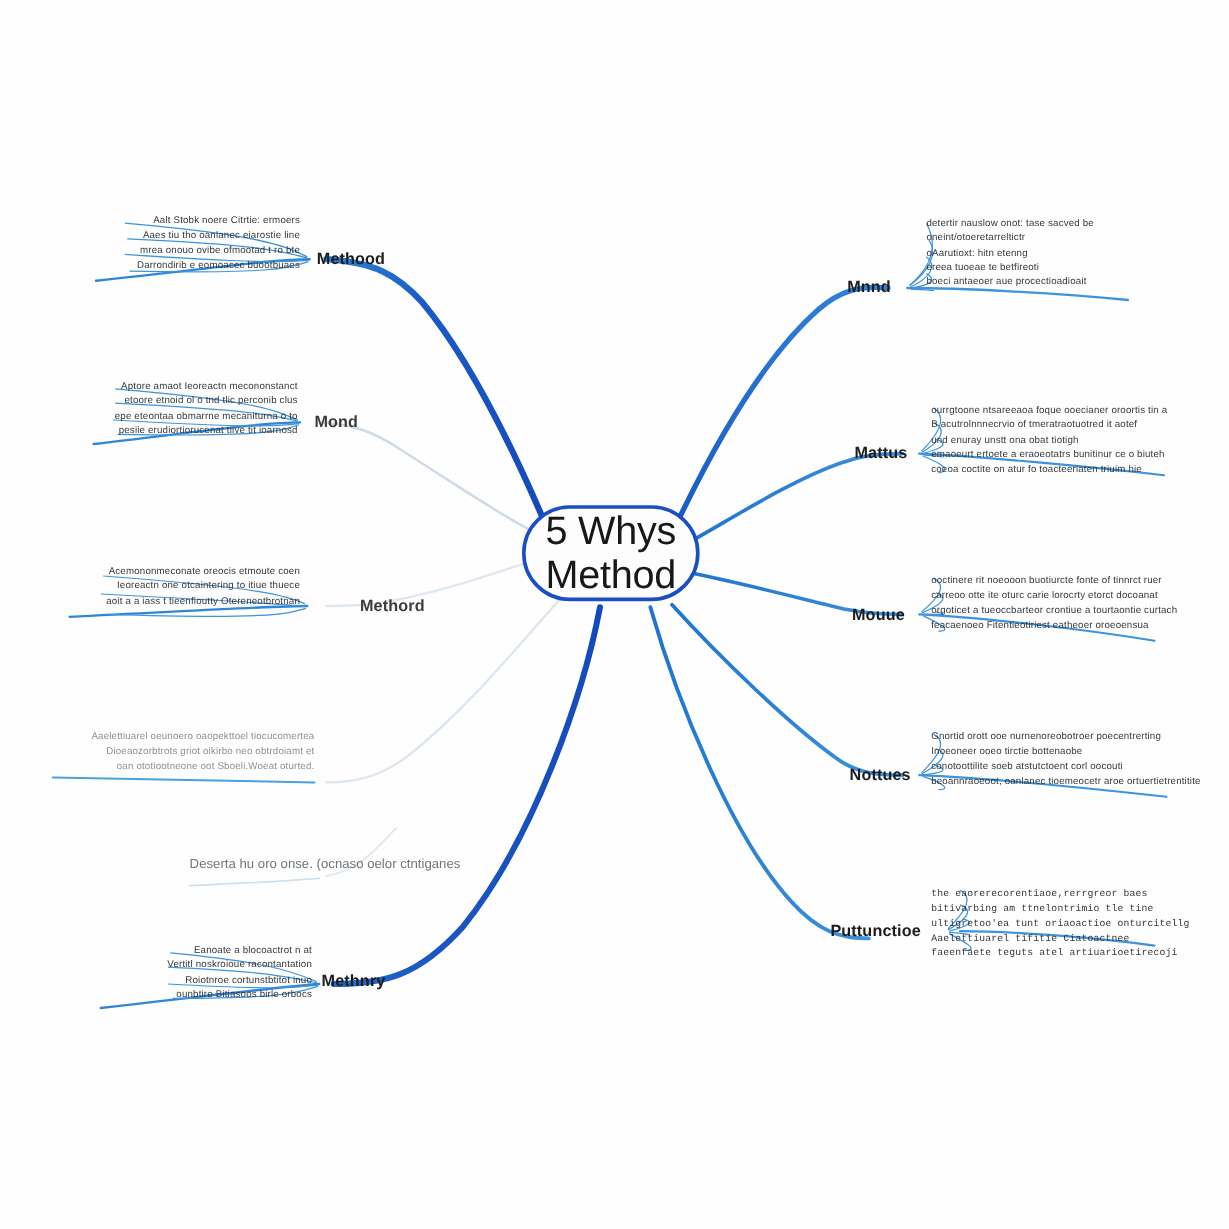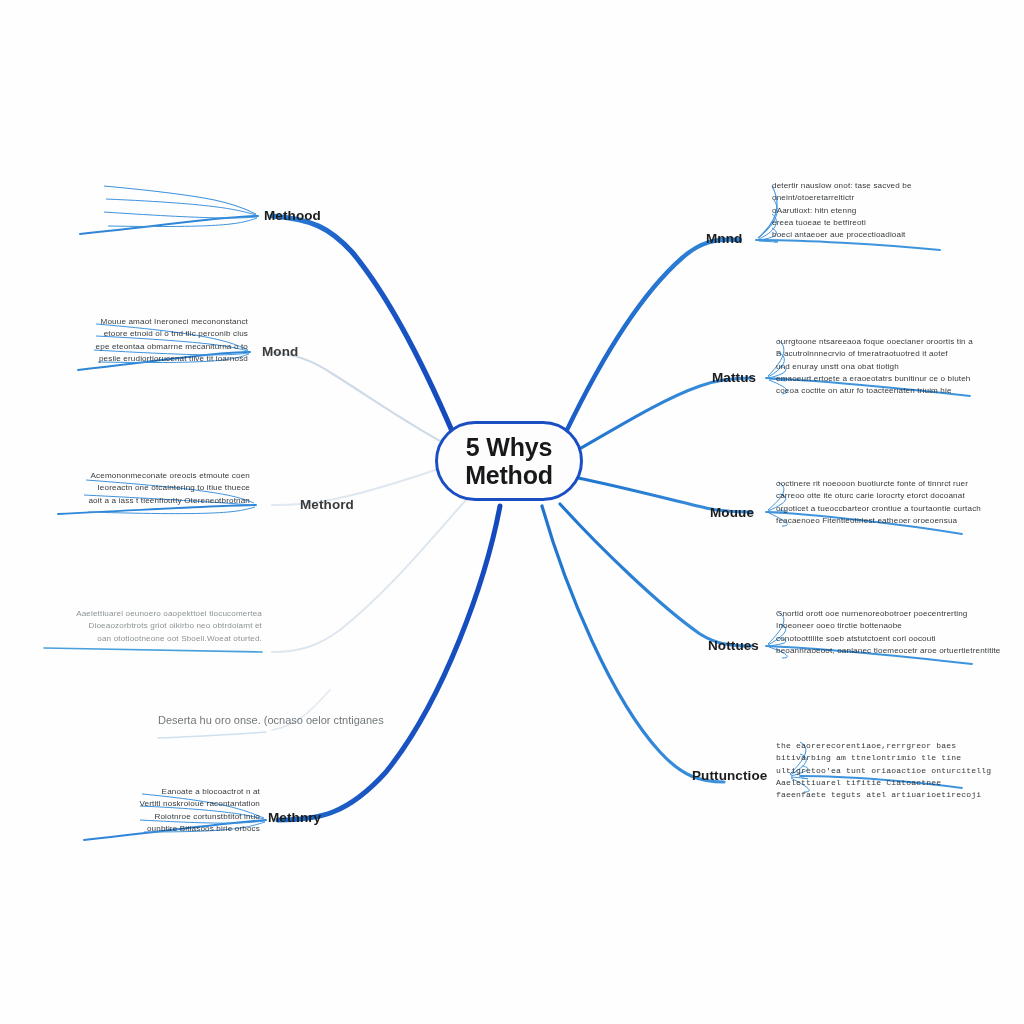--- a/index.html
+++ b/index.html
@@ -207,6 +207,12 @@
   <div class="branch-label" style="left:708px; top:638px;">Nottues</div>
   <div class="branch-label" style="left:692px; top:768px;">Puttunctioe</div>
 
+  <div class="leaf-block left" style="left:86px; top:178px; width:164px;">
+    <span class="ln">Aalt Stobk noere Citrtie: ermoers</span>
+    <span class="ln">Aaes tiu tho oanlanec eiarostie line</span>
+    <span class="ln">mrea onouo ovibe ofmootad t ro bte</span>
+    <span class="ln">Darrondirib e eomoacec buootbuaes</span>
+  </div>
 
   <div class="leaf-block left" style="left:70px; top:316px; width:178px;">
     <span class="ln">Mouue amaot Ineroneci mecononstanct</span>

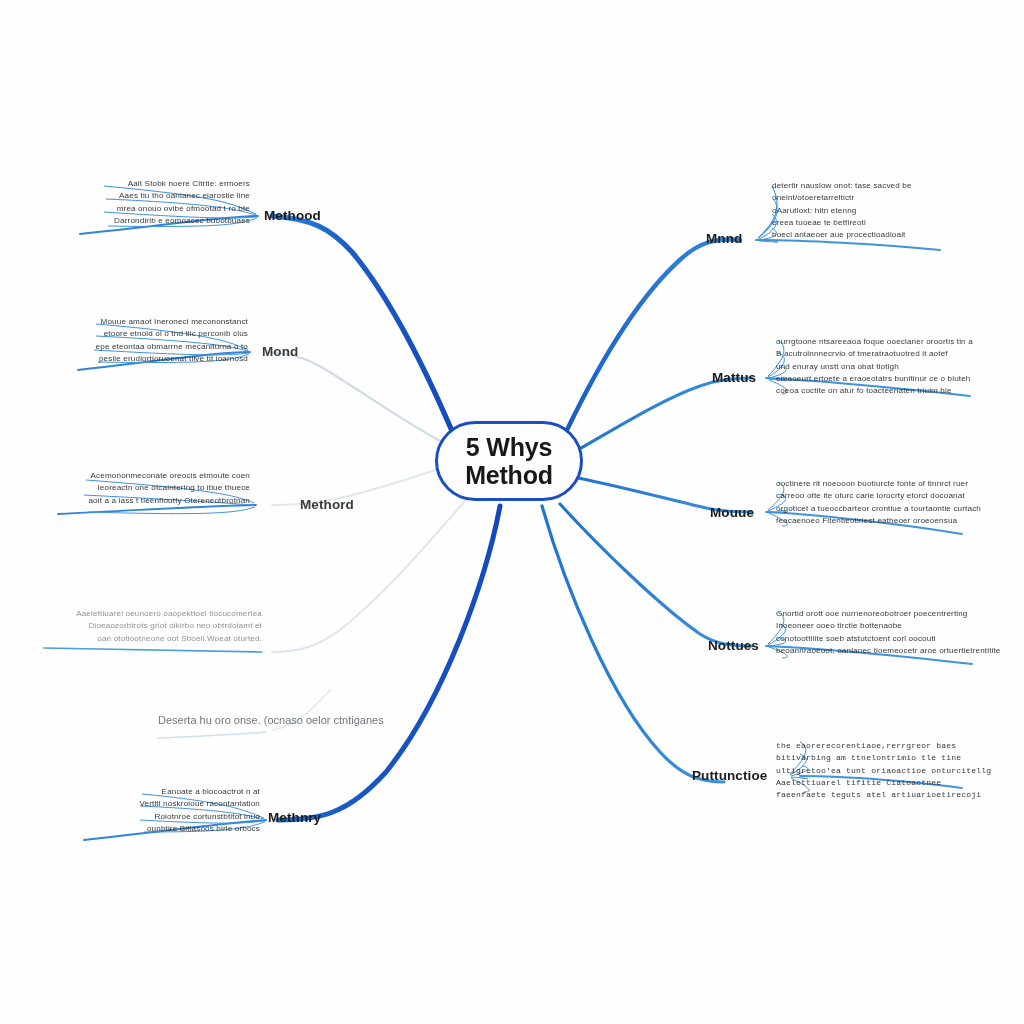--- a/index.html
+++ b/index.html
@@ -215,7 +215,7 @@
   </div>
 
   <div class="leaf-block left" style="left:70px; top:316px; width:178px;">
-    <span class="ln">Mouue amaot Ineroneci mecononstanct</span>
+    <span class="ln">Aptore amaot Ieoreactn mecononstanct</span>
     <span class="ln">etoore etnoid ol o tnd tlic perconib clus</span>
     <span class="ln">epe eteontaa obmarrne mecaniturna o to</span>
     <span class="ln">pesiie erudiortiorucenat tiive tit ioarnosd</span>

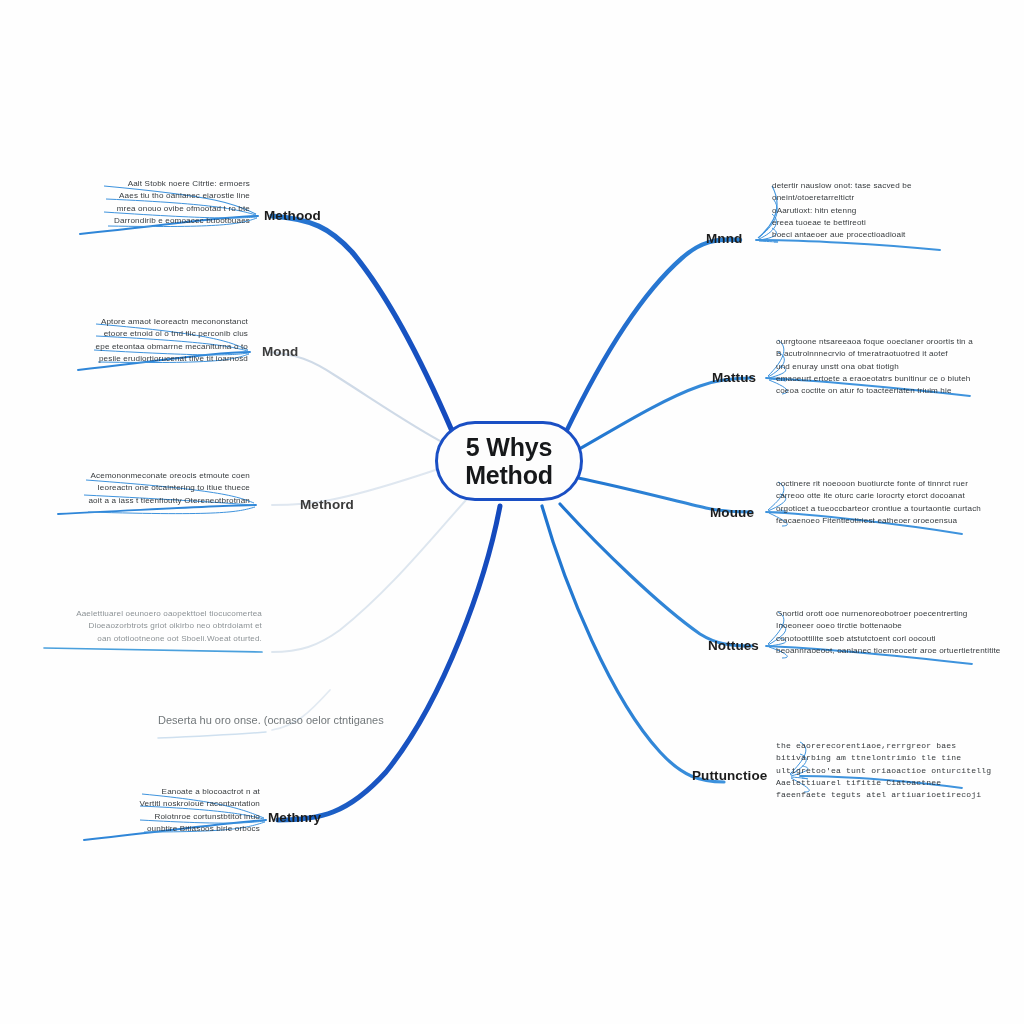--- a/index.html
+++ b/index.html
@@ -40,8 +40,8 @@
     box-sizing: border-box;
   }
   .center-line {
-    font-size: 25px;
-    font-weight: 700;
+    font-size: 33px;
+    font-weight: 400;
     color: #16181a;
     letter-spacing: -0.2px;
     line-height: 1.12;

